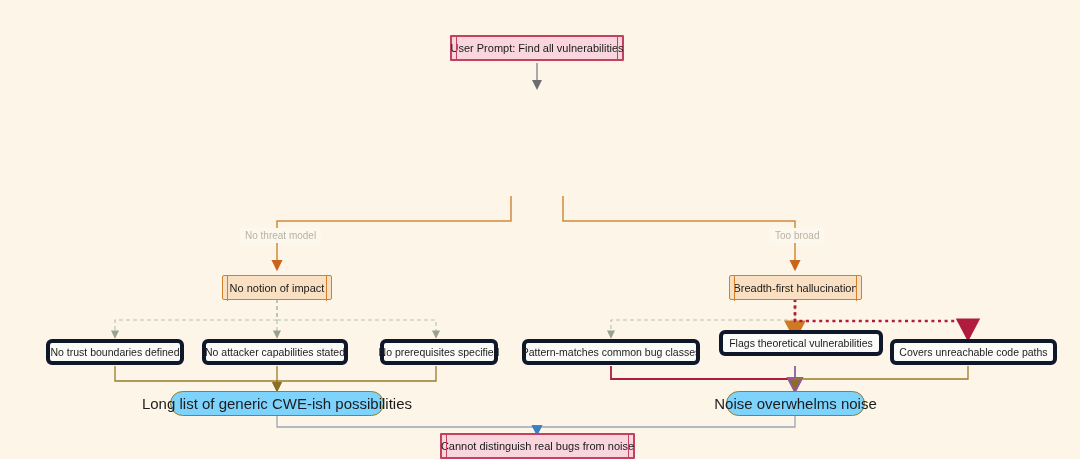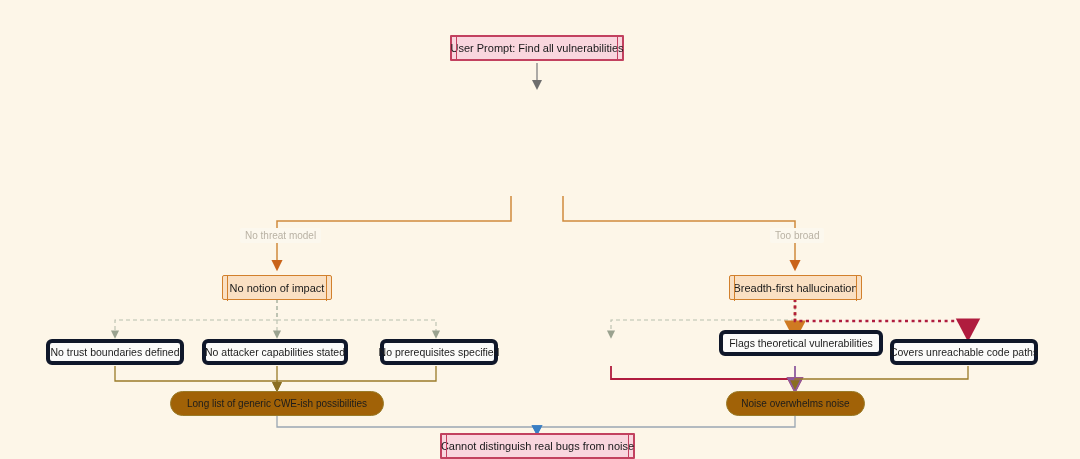--- a/index.html
+++ b/index.html
@@ -215,6 +215,9 @@
     <span>No prerequisites specified</span>
   </div>
 
+  <div class="node leaf" style="left:522px; top:339px; width:178px;">
+    <span>Pattern-matches common bug classes</span>
+  </div>
 
   <div class="node leaf" style="left:719px; top:330px; width:164px;">
     <span>Flags theoretical vulnerabilities</span>

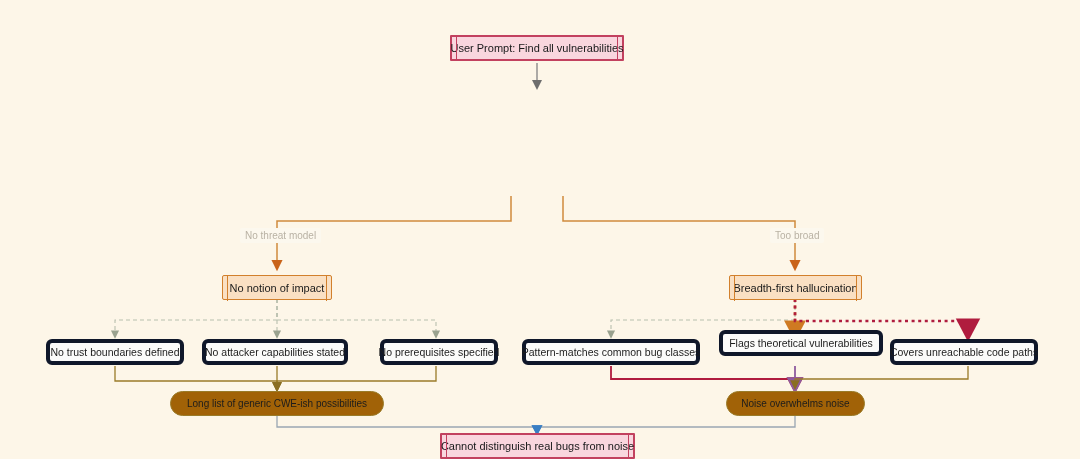--- a/index.html
+++ b/index.html
@@ -223,7 +223,7 @@
     <span>Flags theoretical vulnerabilities</span>
   </div>
 
-  <div class="node leaf" style="left:890px; top:339px; width:148px;">
+  <div class="node leaf" style="left:890px; top:339px; width:167px;">
     <span>Covers unreachable code paths</span>
   </div>
 

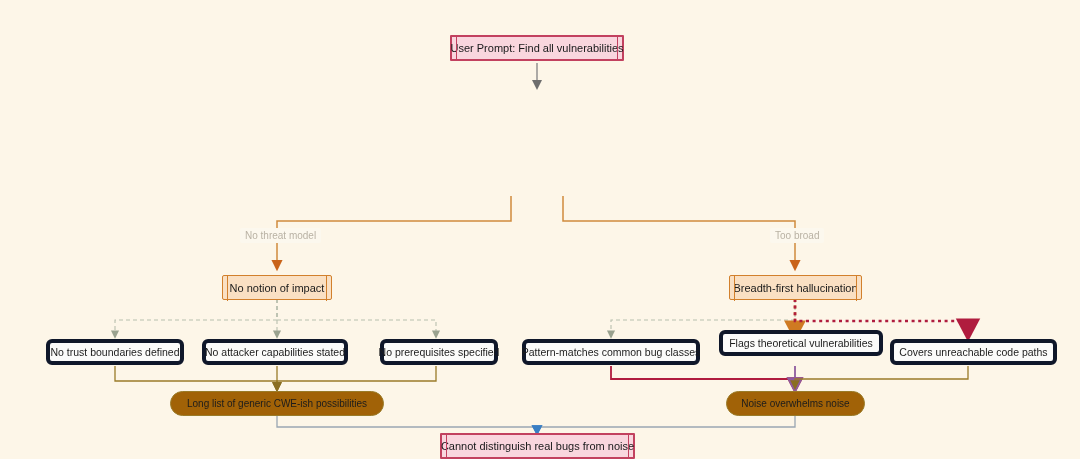--- a/index.html
+++ b/index.html
@@ -96,10 +96,10 @@
   }
   
   .node.outcome {
-    background: #a16207;
+    background: #7dd3fc;
     border: 1.4px solid #9a7b28;
     color: #1c1c1c;
-    font-size: 10px;
+    font-size: 15px;
     height: 25px;
     border-radius: 14px;
   }

